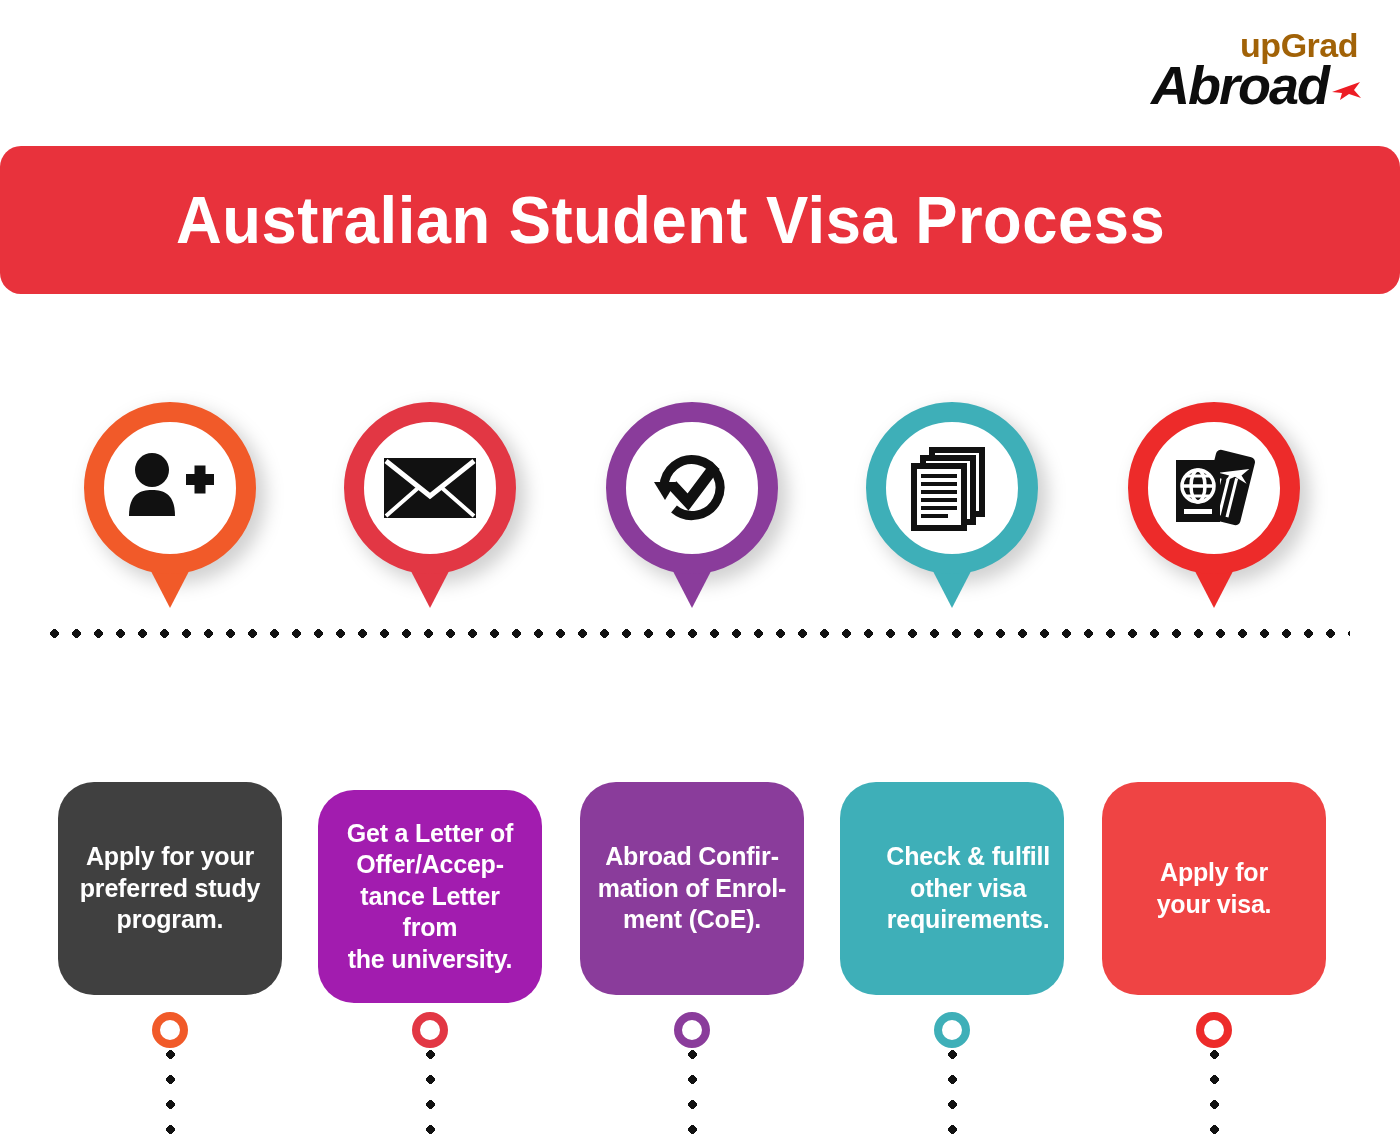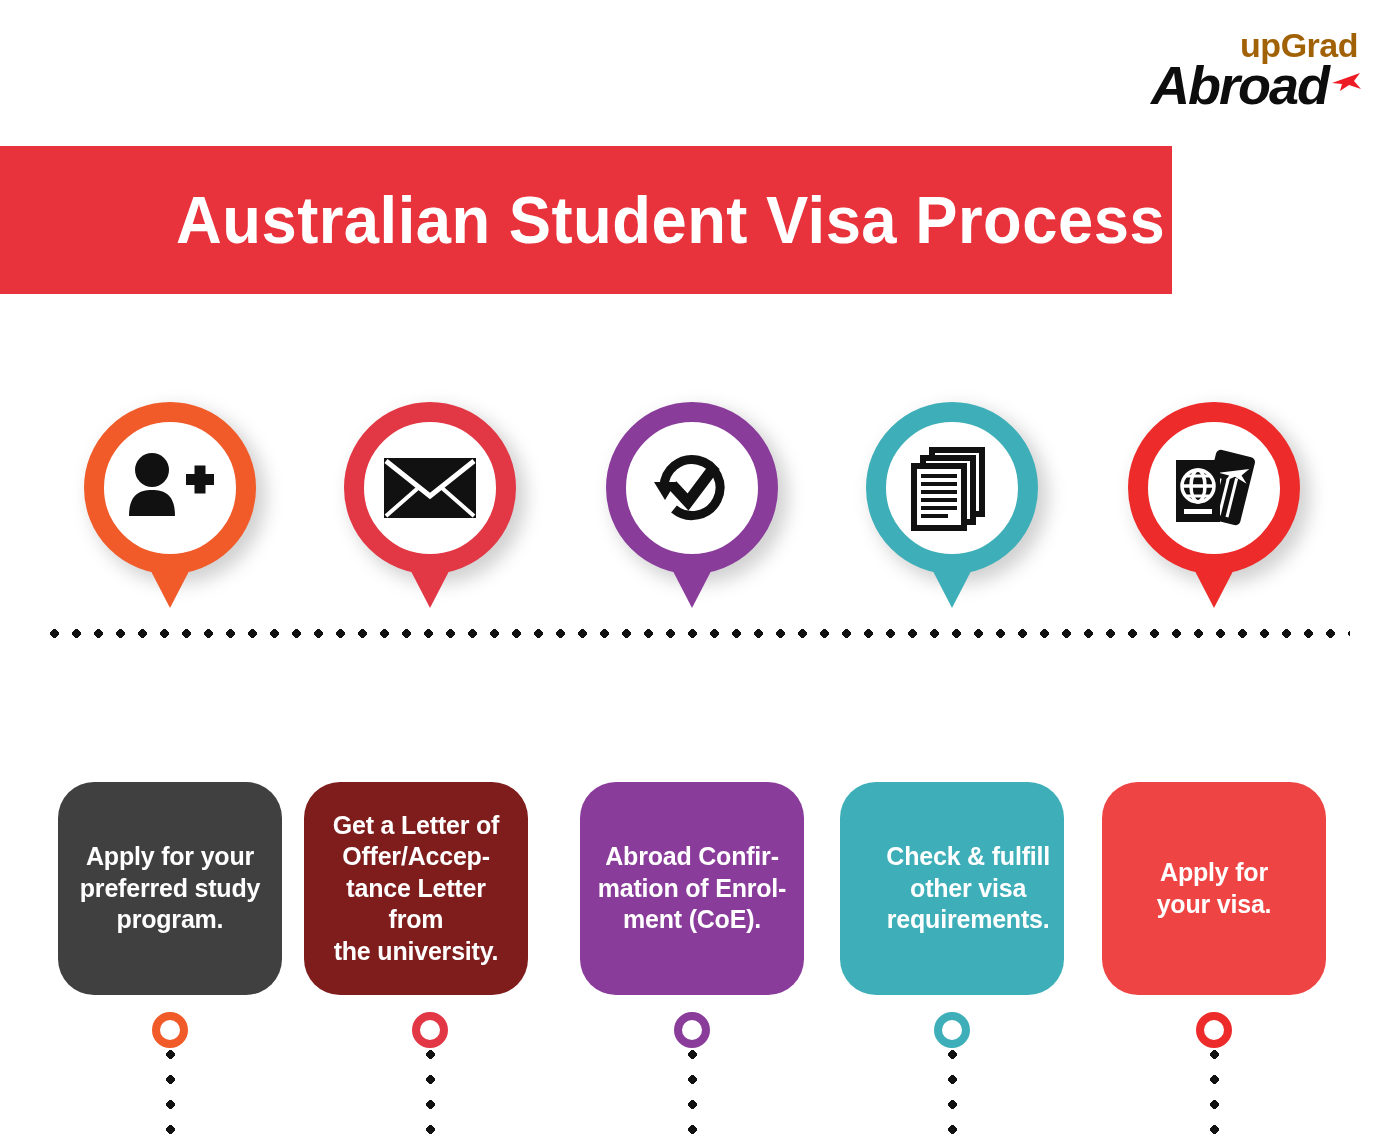--- a/index.html
+++ b/index.html
@@ -34,7 +34,7 @@
   }
   .logo-bottom-row {
     display: flex;
-    align-items: center;
+    align-items: flex-end;
     justify-content: flex-end;
     margin-top: -4px;
   }

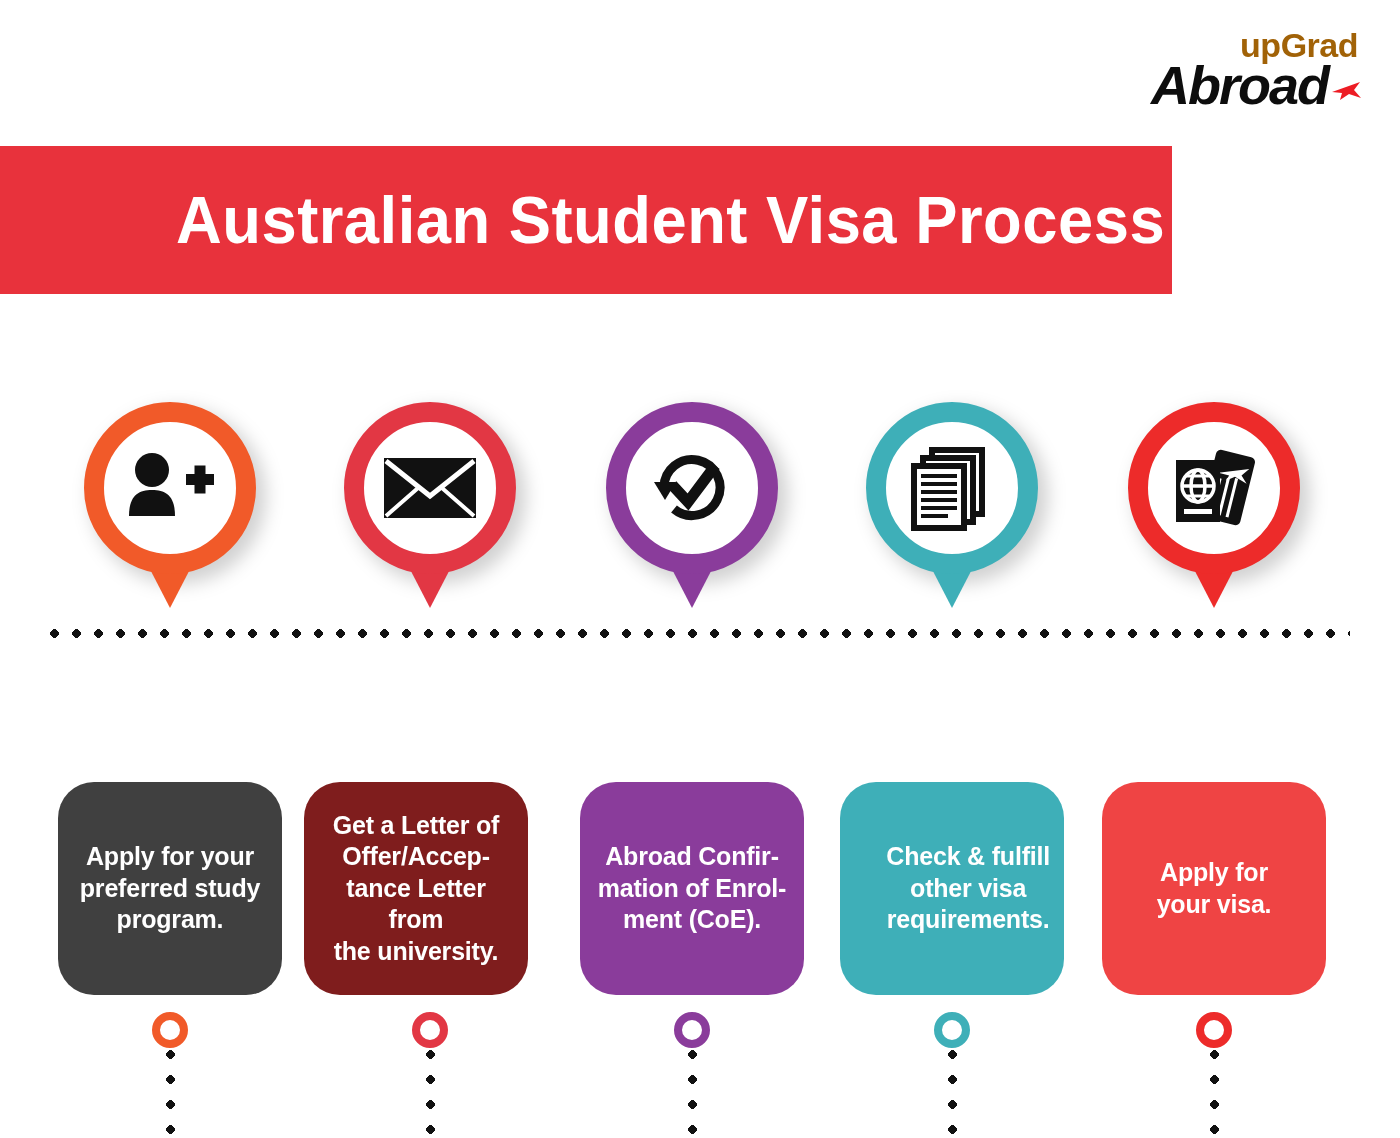--- a/index.html
+++ b/index.html
@@ -56,11 +56,12 @@
     position: absolute;
     left: 0;
     top: 146px;
-    width: 1172px;
+    width: 1400px;
     height: 148px;
     background: #E8323C;
     display: flex;
     align-items: center;
+    border-radius: 21px;
   }
   .banner-title {
     color: #ffffff;

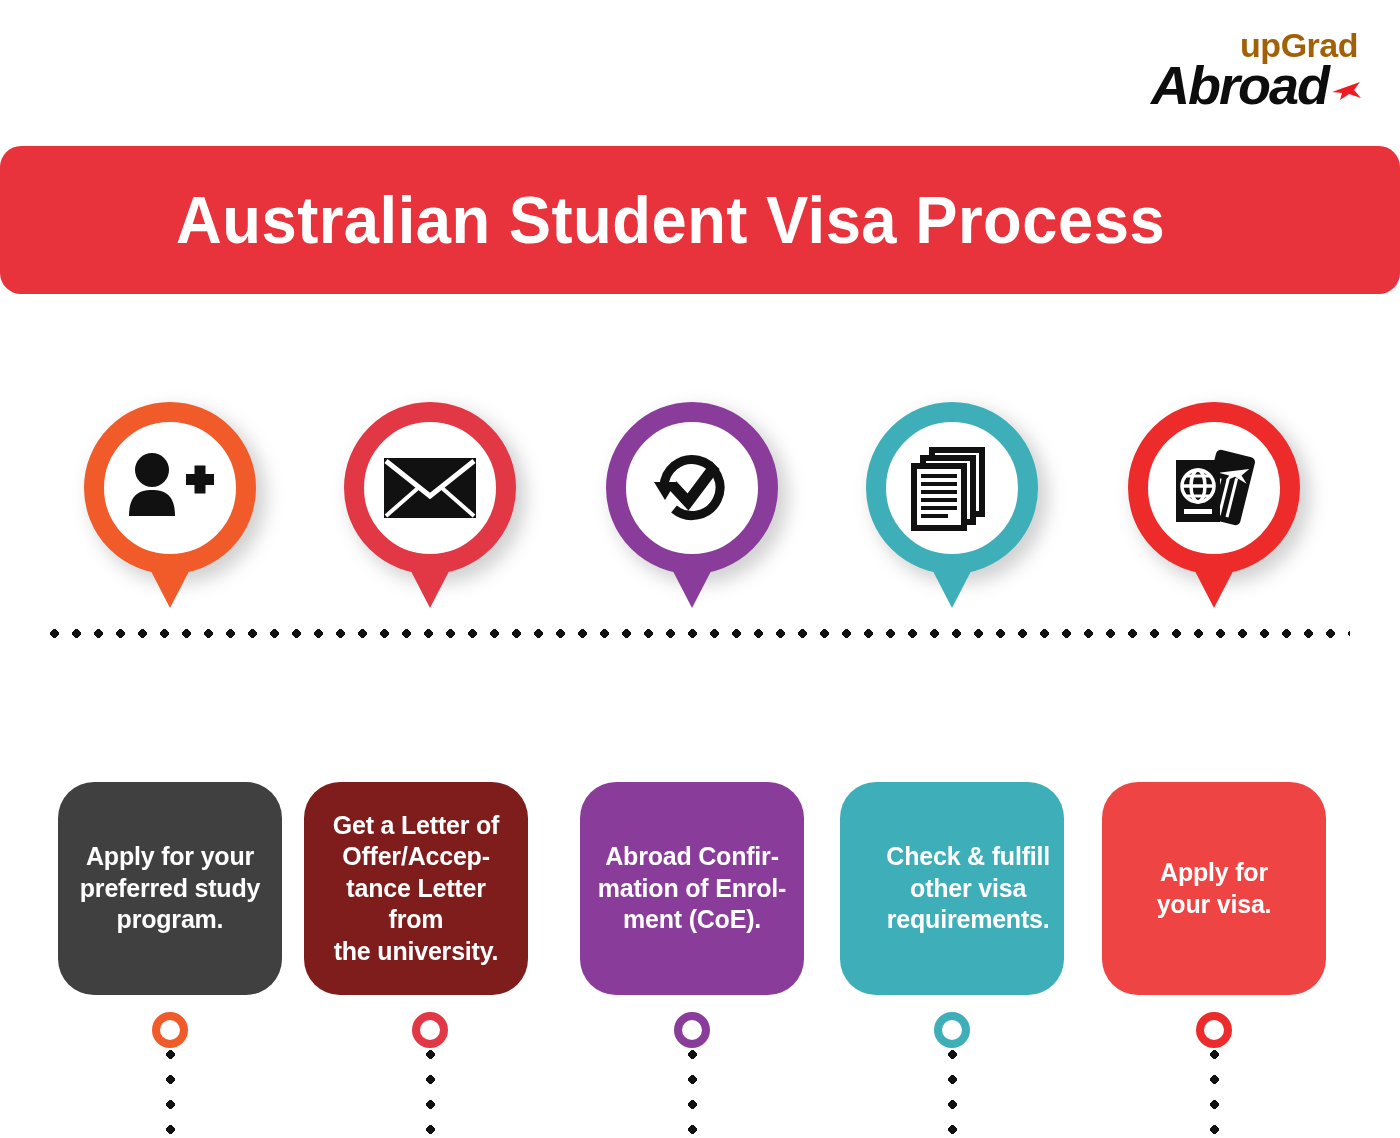--- a/index.html
+++ b/index.html
@@ -255,7 +255,7 @@
   <div class="pin-node" style="border-color:#E23744;"></div>
   <div class="v-dots"></div>
 </div>
-<div class="card" style="left:304px; background:#7f1d1d;">
+<div class="card" style="left:318px; background:#a21caf;margin-top:8px;">
   <div class="card-text">Get a Letter of
 Offer/Accep-
 tance Letter from

